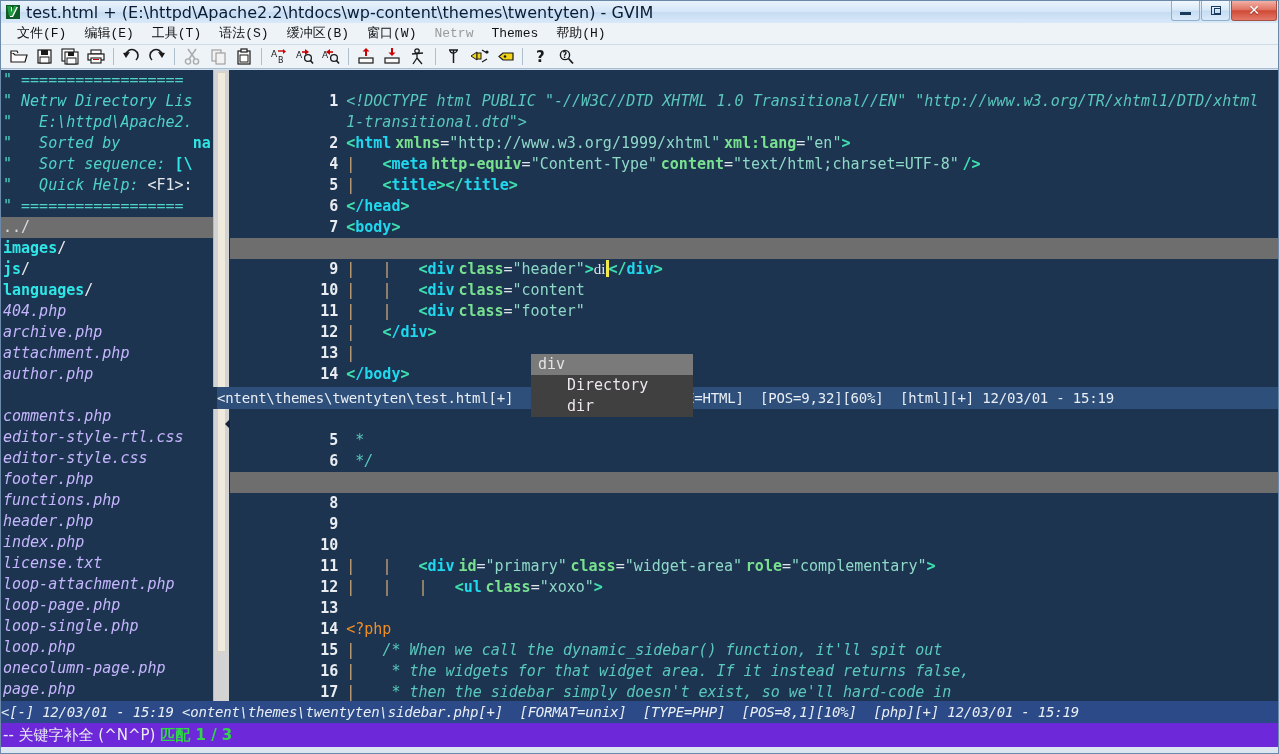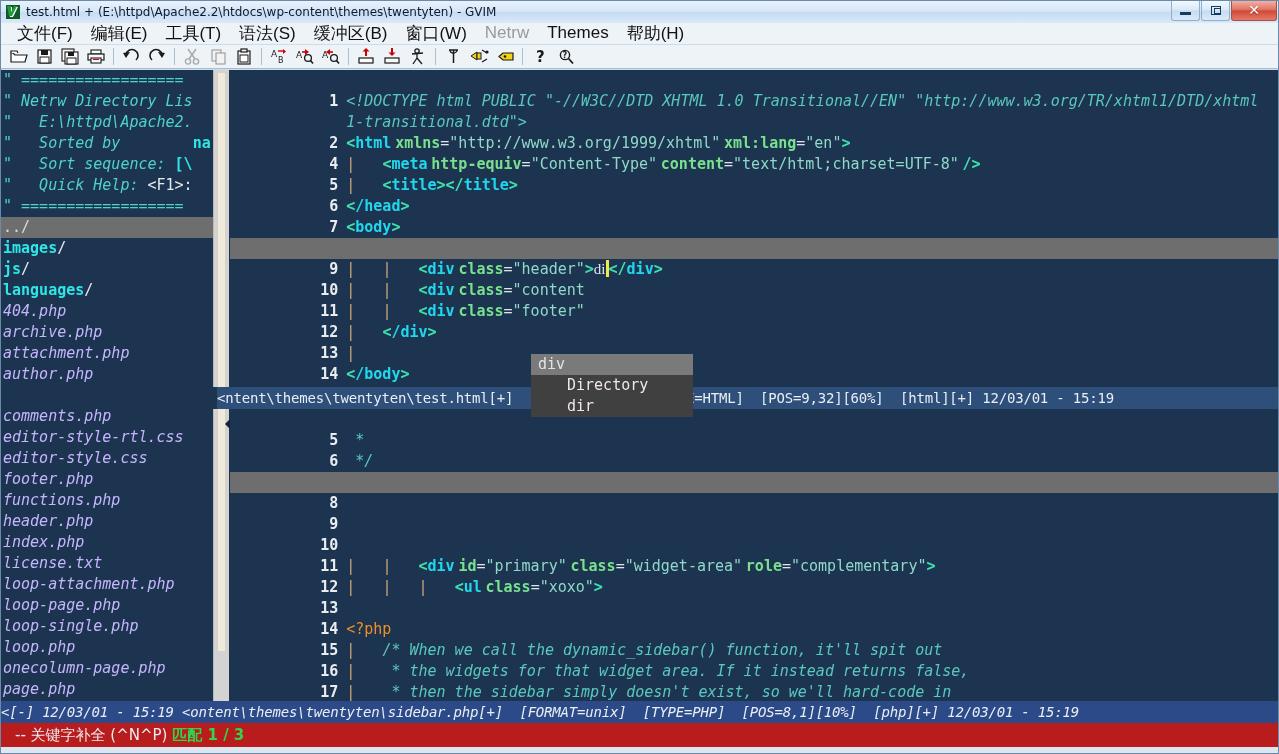--- a/index.html
+++ b/index.html
@@ -34,7 +34,7 @@
   }
   #titlebar .app-icon svg { display:block; }
   #title-text {
-    font-size: 12px; color: #0b1b33;
+    font-size: 16px; color: #0b1b33;
     white-space: nowrap; overflow: hidden;
     font-family: "DejaVu Sans", sans-serif;
     letter-spacing: 0px;

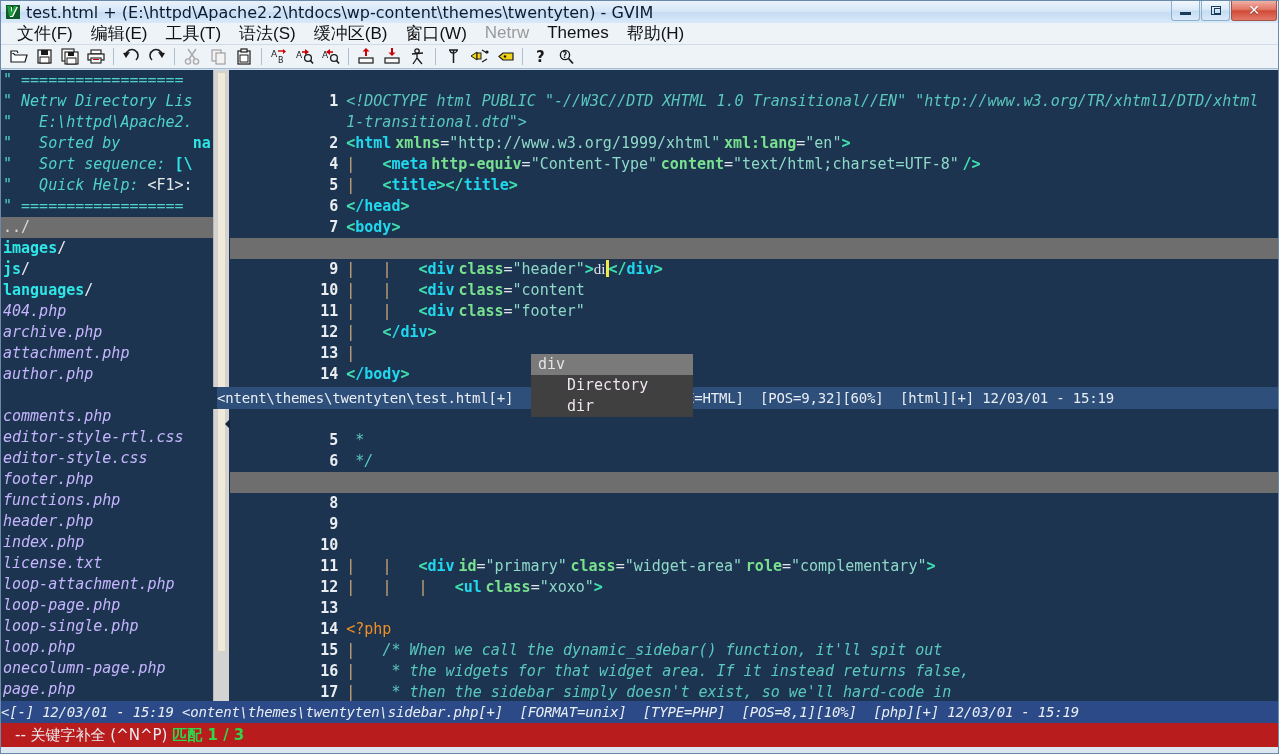--- a/index.html
+++ b/index.html
@@ -73,10 +73,10 @@
     border-bottom: 1px solid #cfdbe6;
   }
   #menubar .mi {
-    font-size: 17px; color: #111111;
+    font-size: 13px; color: #111111;
     padding: 1px 9px 2px 9px;
     white-space: nowrap;
-    font-family: Liberation Sans, sans-serif;
+    font-family: Liberation Mono, monospace;
   }
   #menubar .mi.dim { color: #9a9a9a; }
 

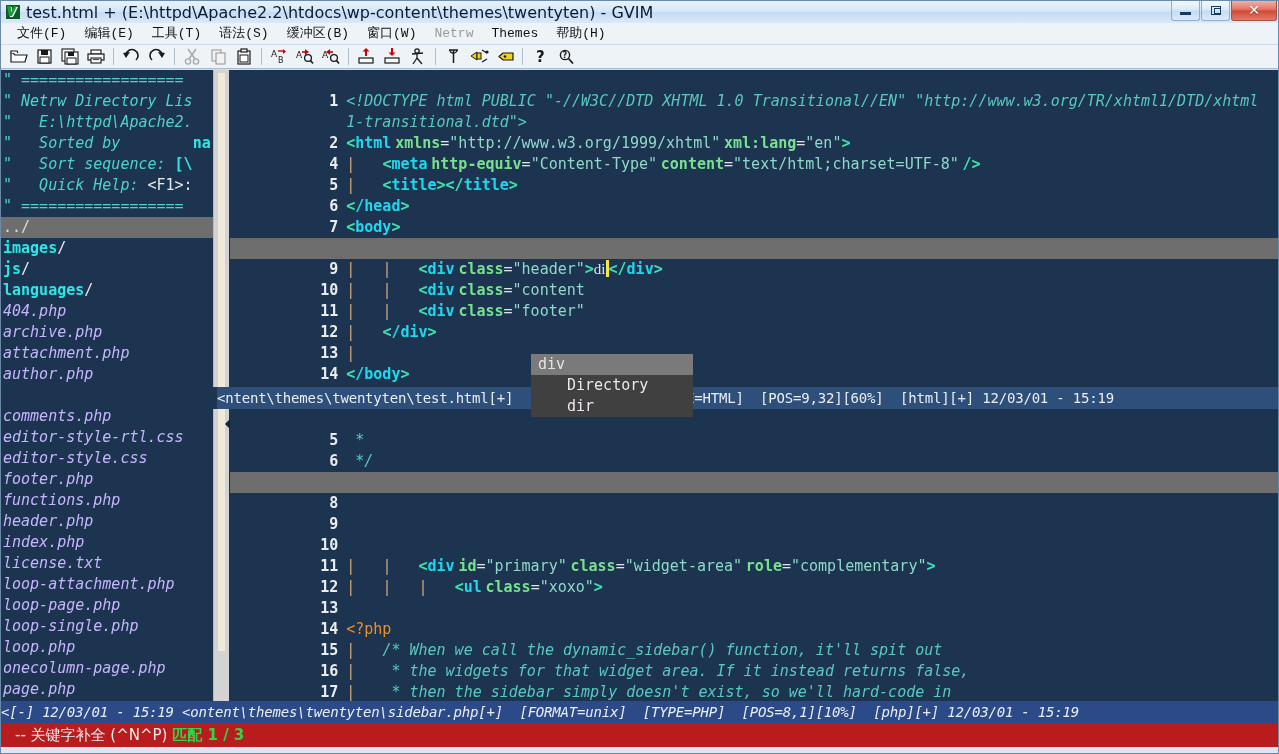--- a/index.html
+++ b/index.html
@@ -216,12 +216,12 @@
   #cmdline {
     position: absolute; left: 0; top: 653px;
     width: 1279px; height: 24px;
-    background: #b91c1c;
+    background: #6d28d9;
     font-family: "DejaVu Sans Mono", monospace;
     font-size: 15px;
     line-height: 24px;
     white-space: pre;
-    padding-left: 14px;
+    padding-left: 2px;
     color: #e9edf1;
   }
   #cmdline .green { color: #2fd64b; font-weight: bold; }

